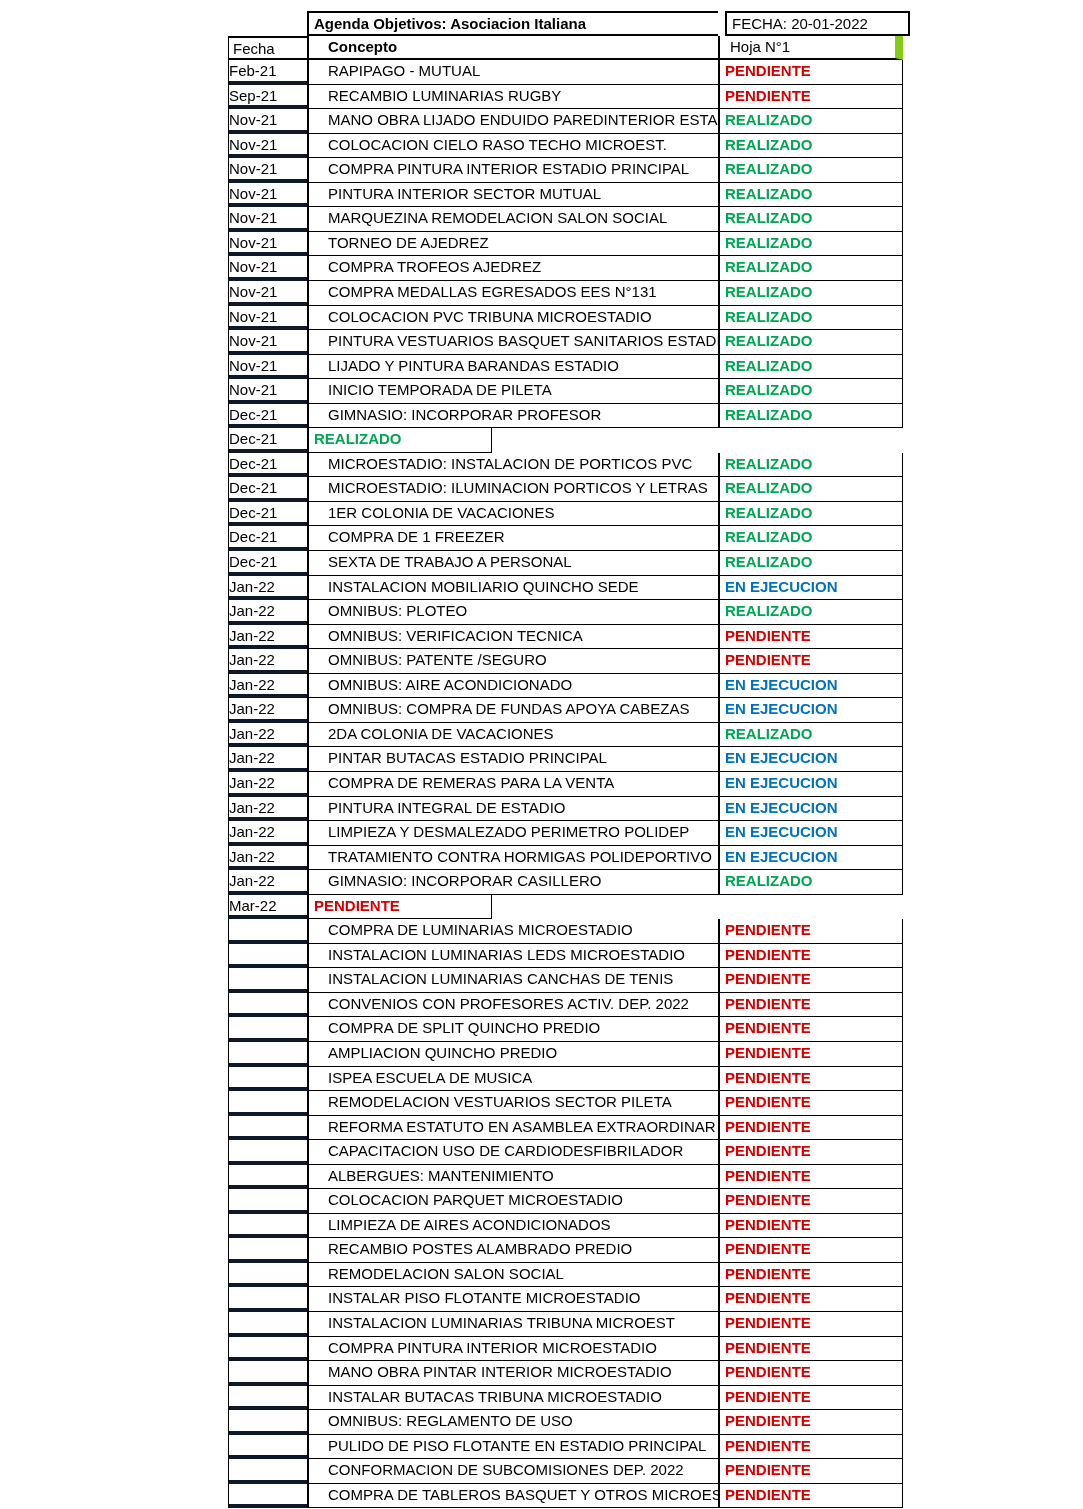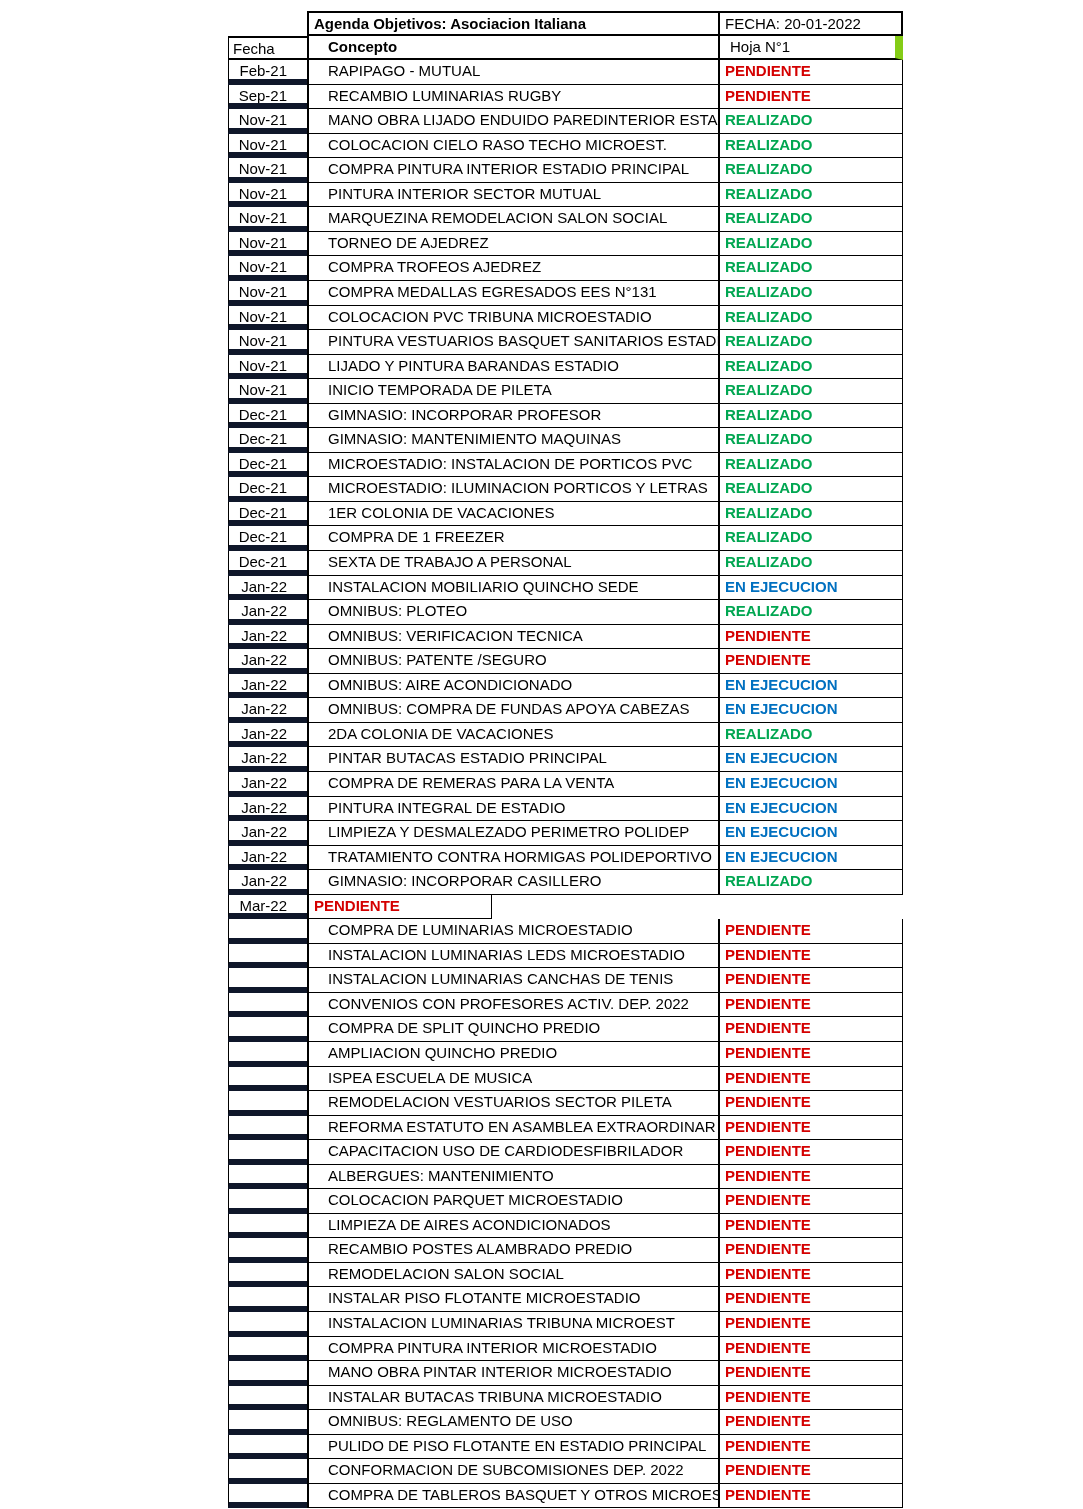--- a/index.html
+++ b/index.html
@@ -46,7 +46,7 @@
   .r1 .h-date {
     width: 185px; padding-left: 5px;
     border-top: 2px solid #000; border-left: 2px solid #000;
-    border-right: 2px solid #000; border-bottom: 2px solid #000;
+    border-right: 2px solid #000; border-bottom: 2px solid #000; margin-left: 7px;
   }
   
   .r2 .c-date  { text-align: left; padding-left: 4px; padding-right: 0;

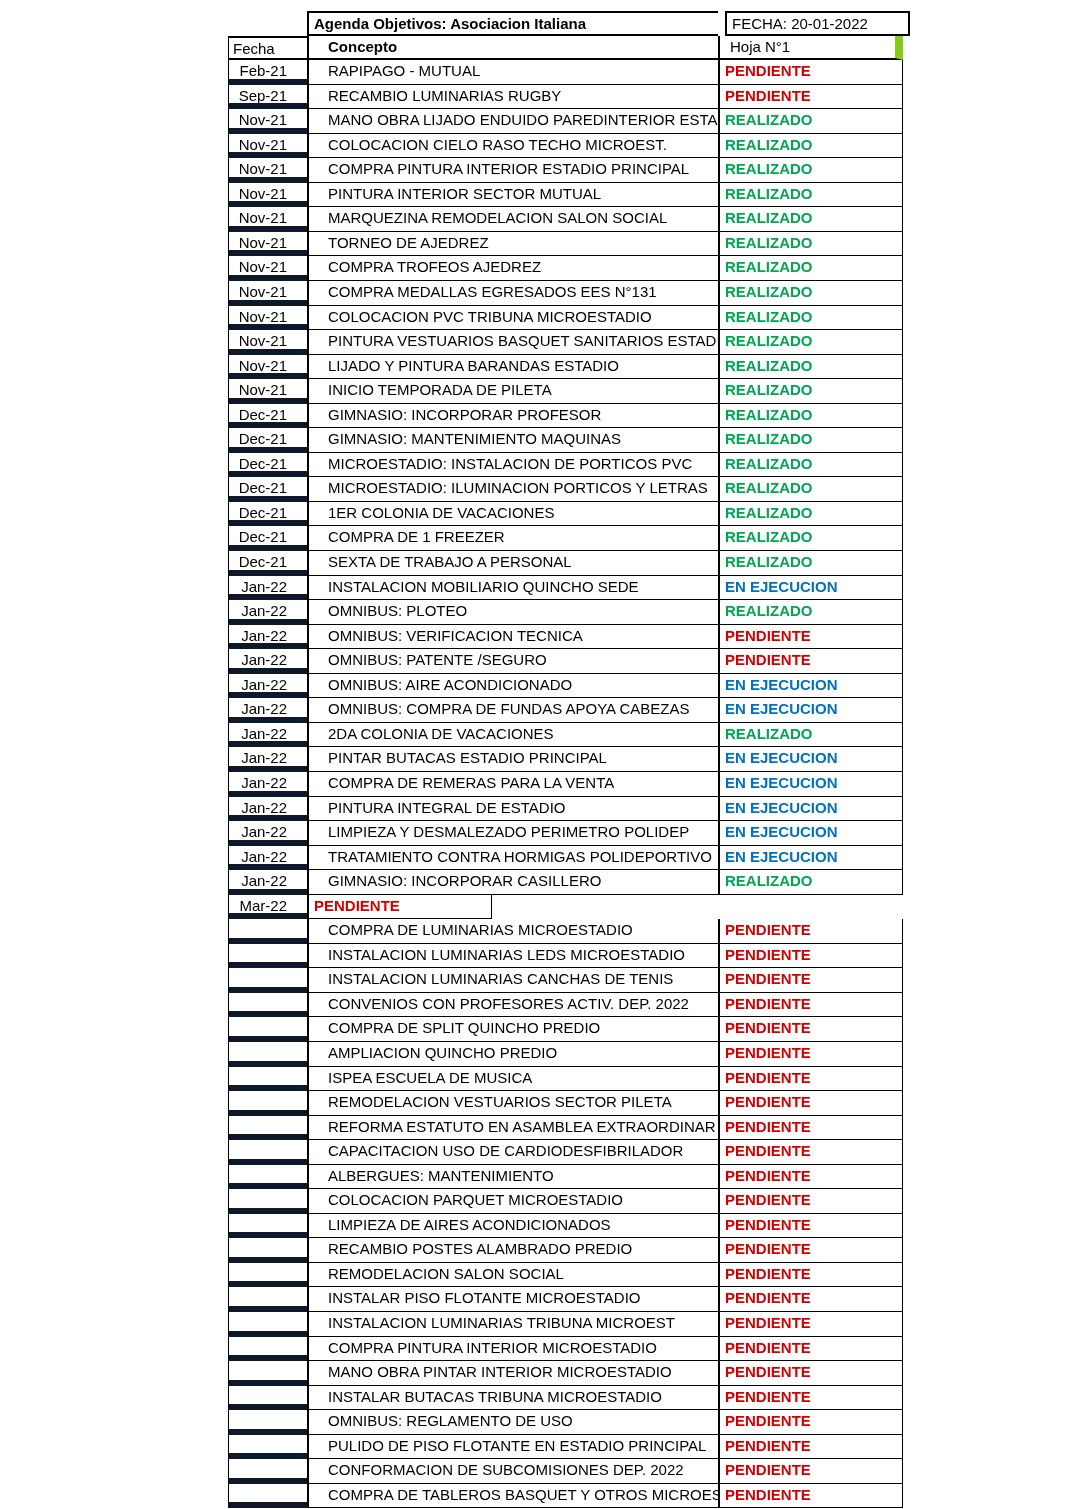--- a/index.html
+++ b/index.html
@@ -28,8 +28,8 @@
     background: #fff;
   }
   
-  .c-date   { width: 79px;  text-align: right; padding-right: 20px;
-              border-left: 1px solid #000; border-bottom: 6px solid #0f172a; }
+  .c-date   { width: 79px;  text-align: left; padding-right: 2px;
+              border-left: 1px solid #000; border-bottom: 4px solid #0f172a; }
   .c-concept{ width: 411px; padding-left: 19px;
               border-left: 2px solid #000; border-bottom: 1px solid #000; }
   .c-status { width: 185px; padding-left: 5px; font-weight: bold;

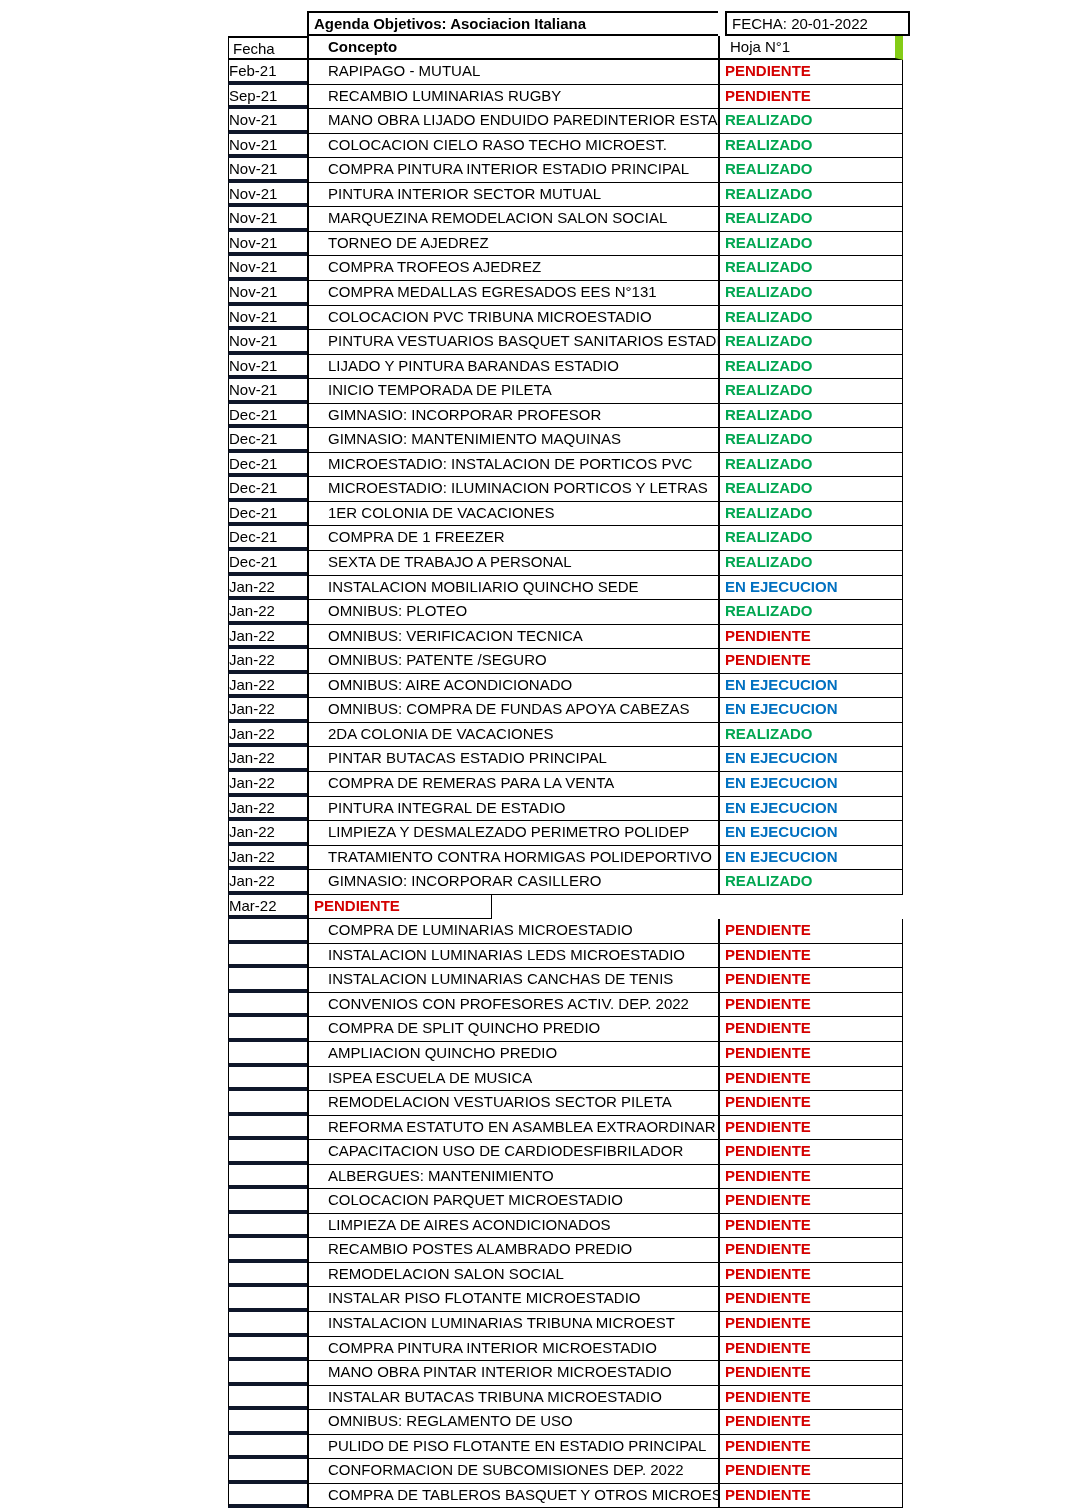--- a/index.html
+++ b/index.html
@@ -146,7 +146,6 @@
       </div>
       <div class="row data-row">
         <div class="cell c-date">Dec-21</div>
-        <div class="cell c-concept">GIMNASIO: MANTENIMIENTO MAQUINAS</div>
         <div class="cell c-status" style="color: rgb(0, 166, 81);">REALIZADO</div>
       </div>
       <div class="row data-row">

